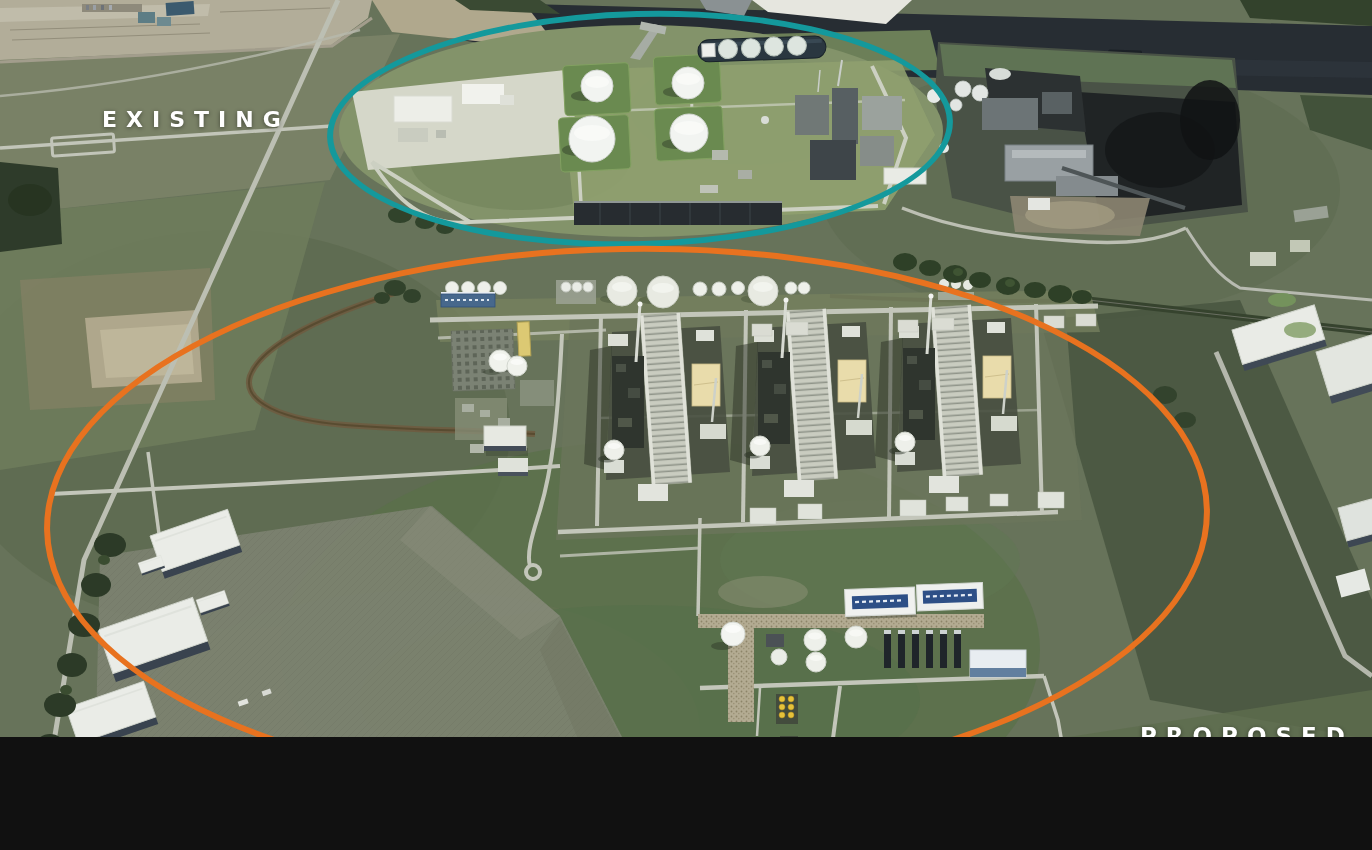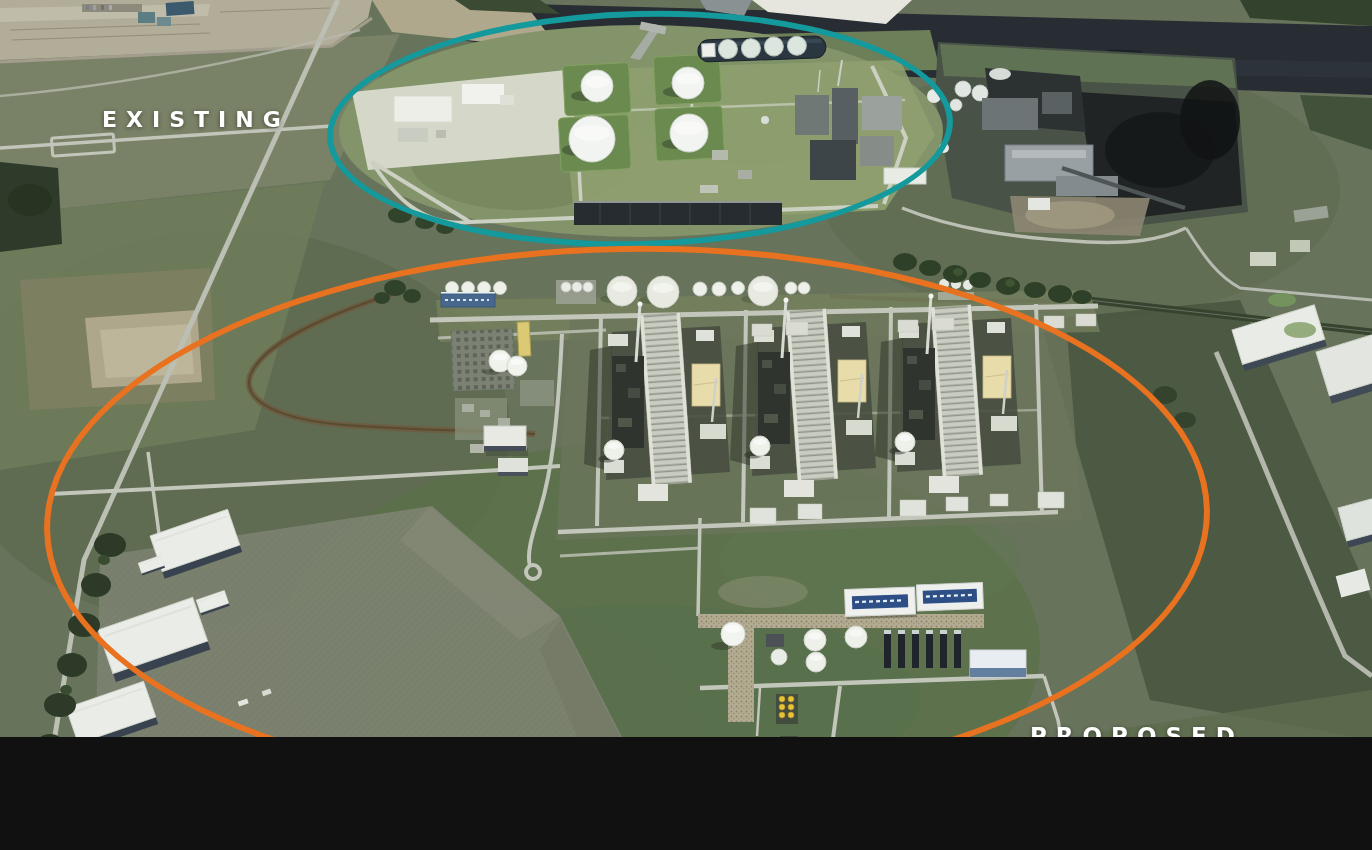--- a/index.html
+++ b/index.html
@@ -14,7 +14,7 @@
               font-family:"DejaVu Sans","Liberation Sans",sans-serif;
               text-shadow:0 1px 4px rgba(0,0,0,.45);}
   .lbl-existing{left:102px;top:107px;font-size:22px;letter-spacing:9px;}
-  .lbl-proposed{left:1030px;top:723px;font-size:23px;letter-spacing:9px;}
+  .lbl-proposed{left:1140px;top:723px;font-size:23px;letter-spacing:9px;}
 </style>
 </head>
 <body>

